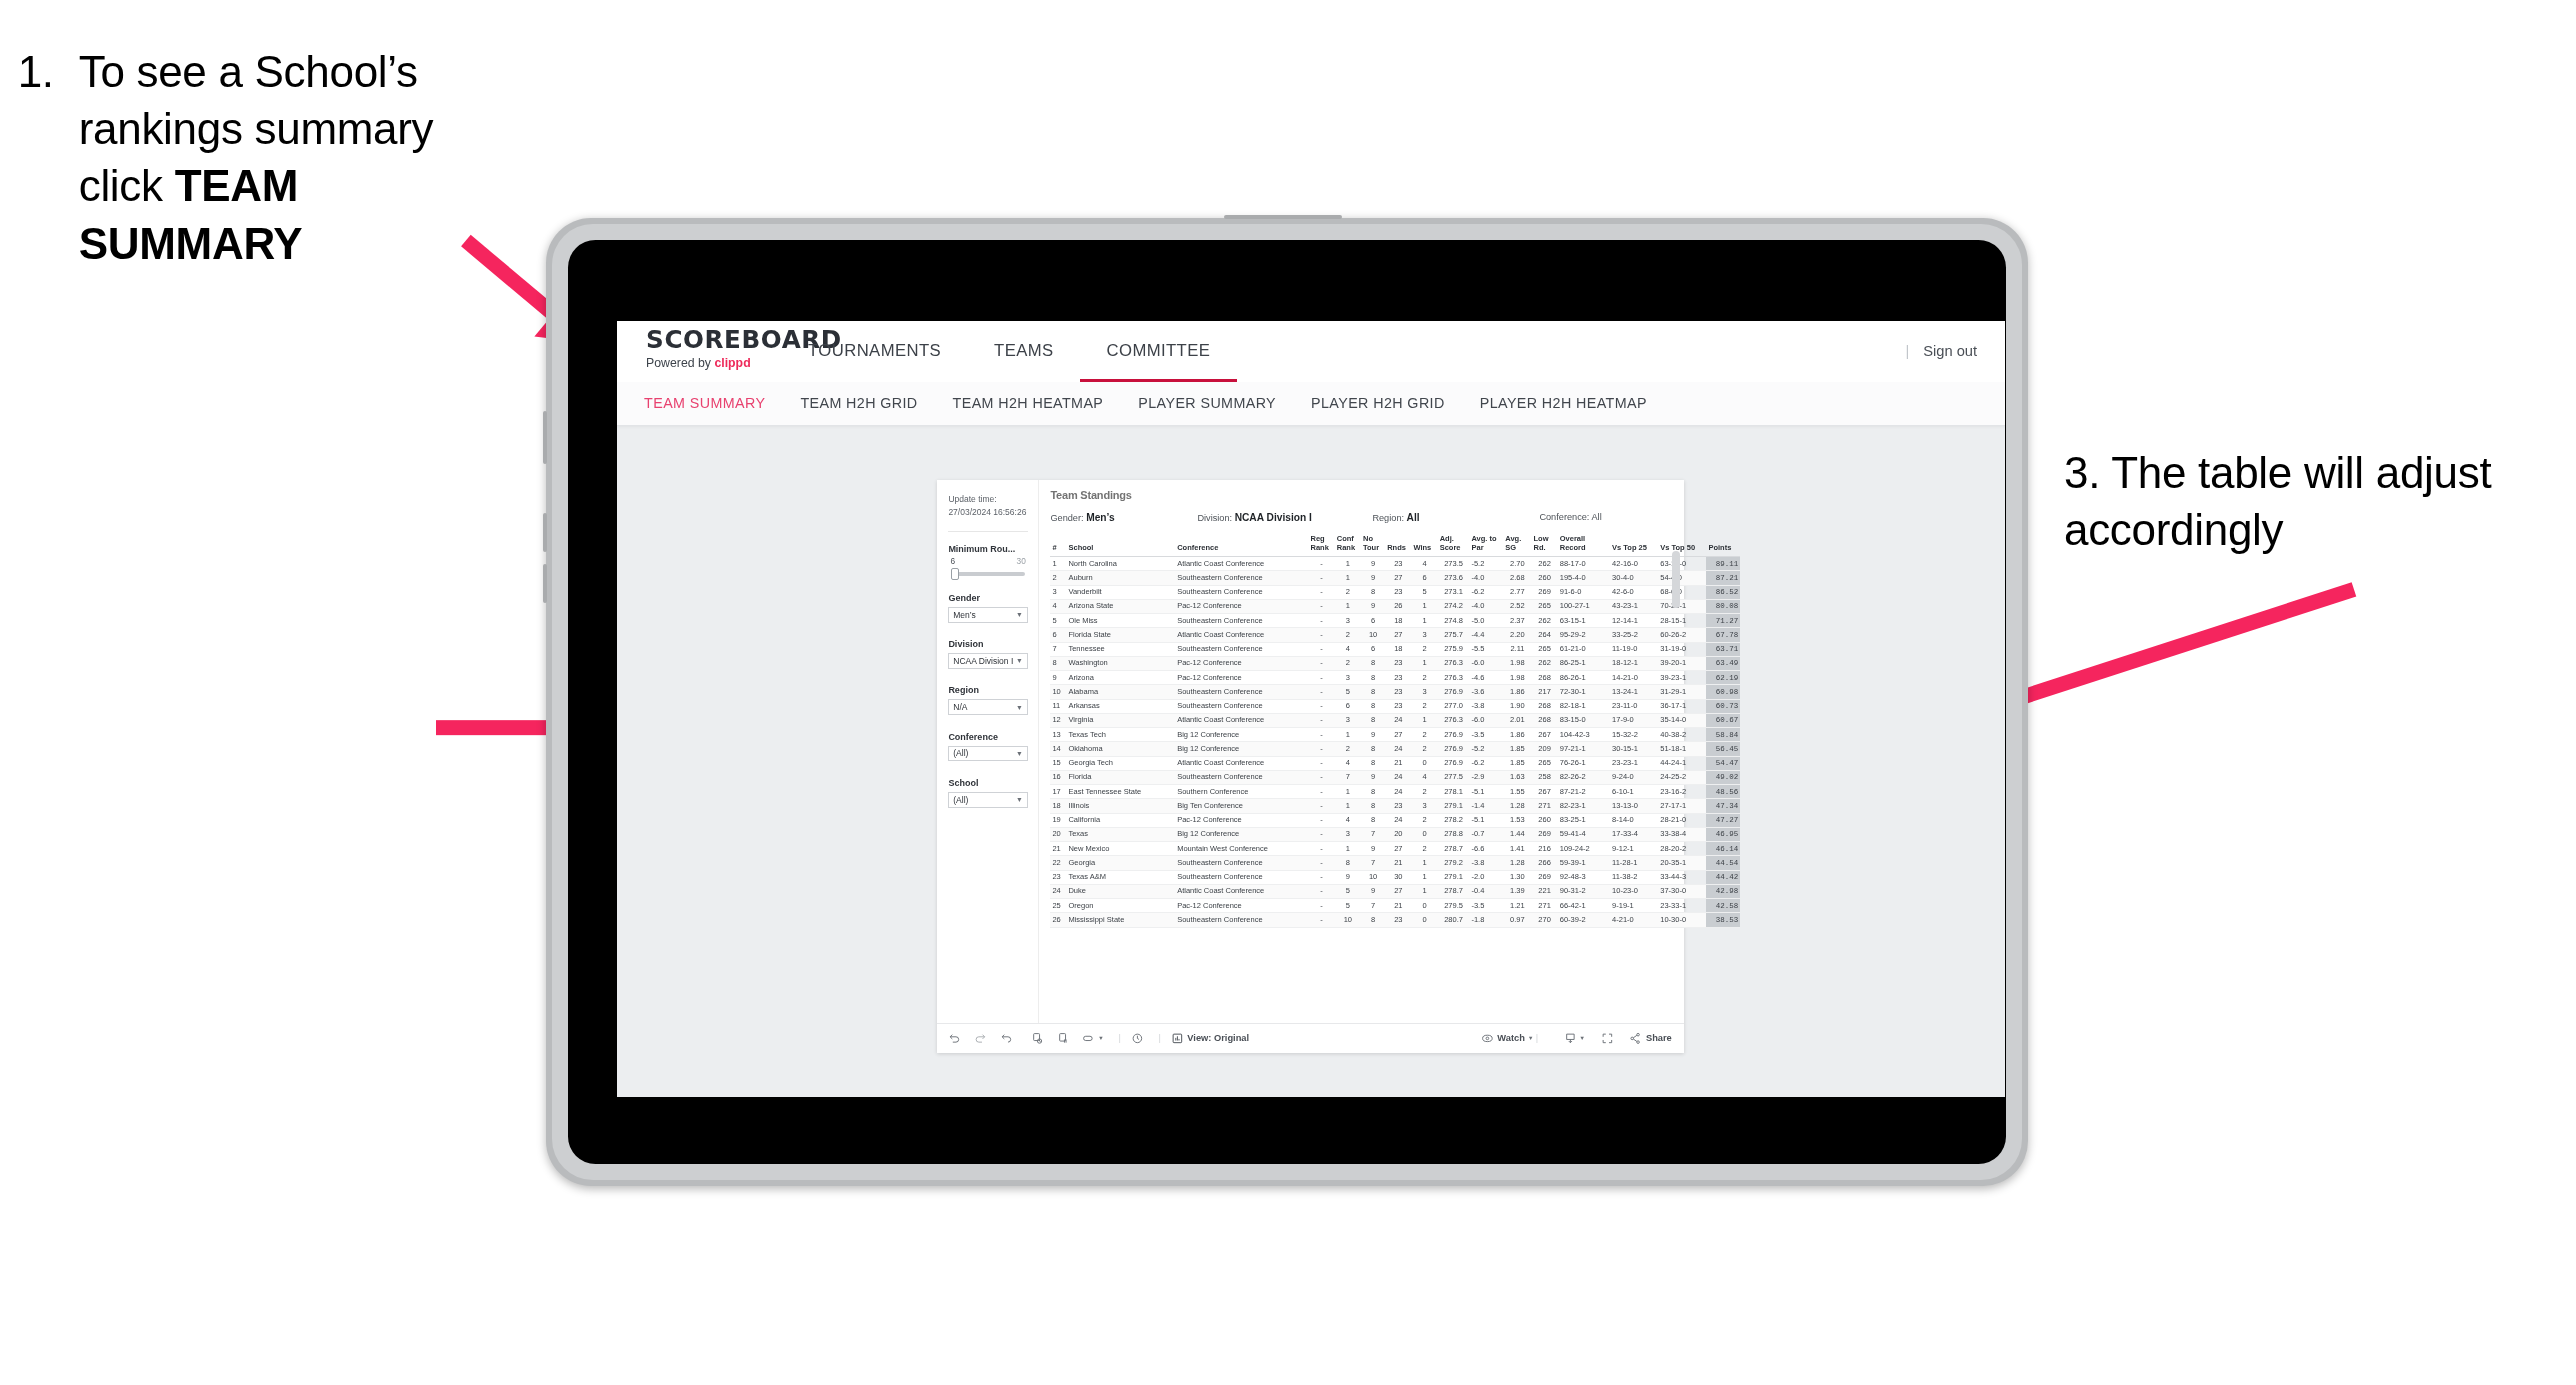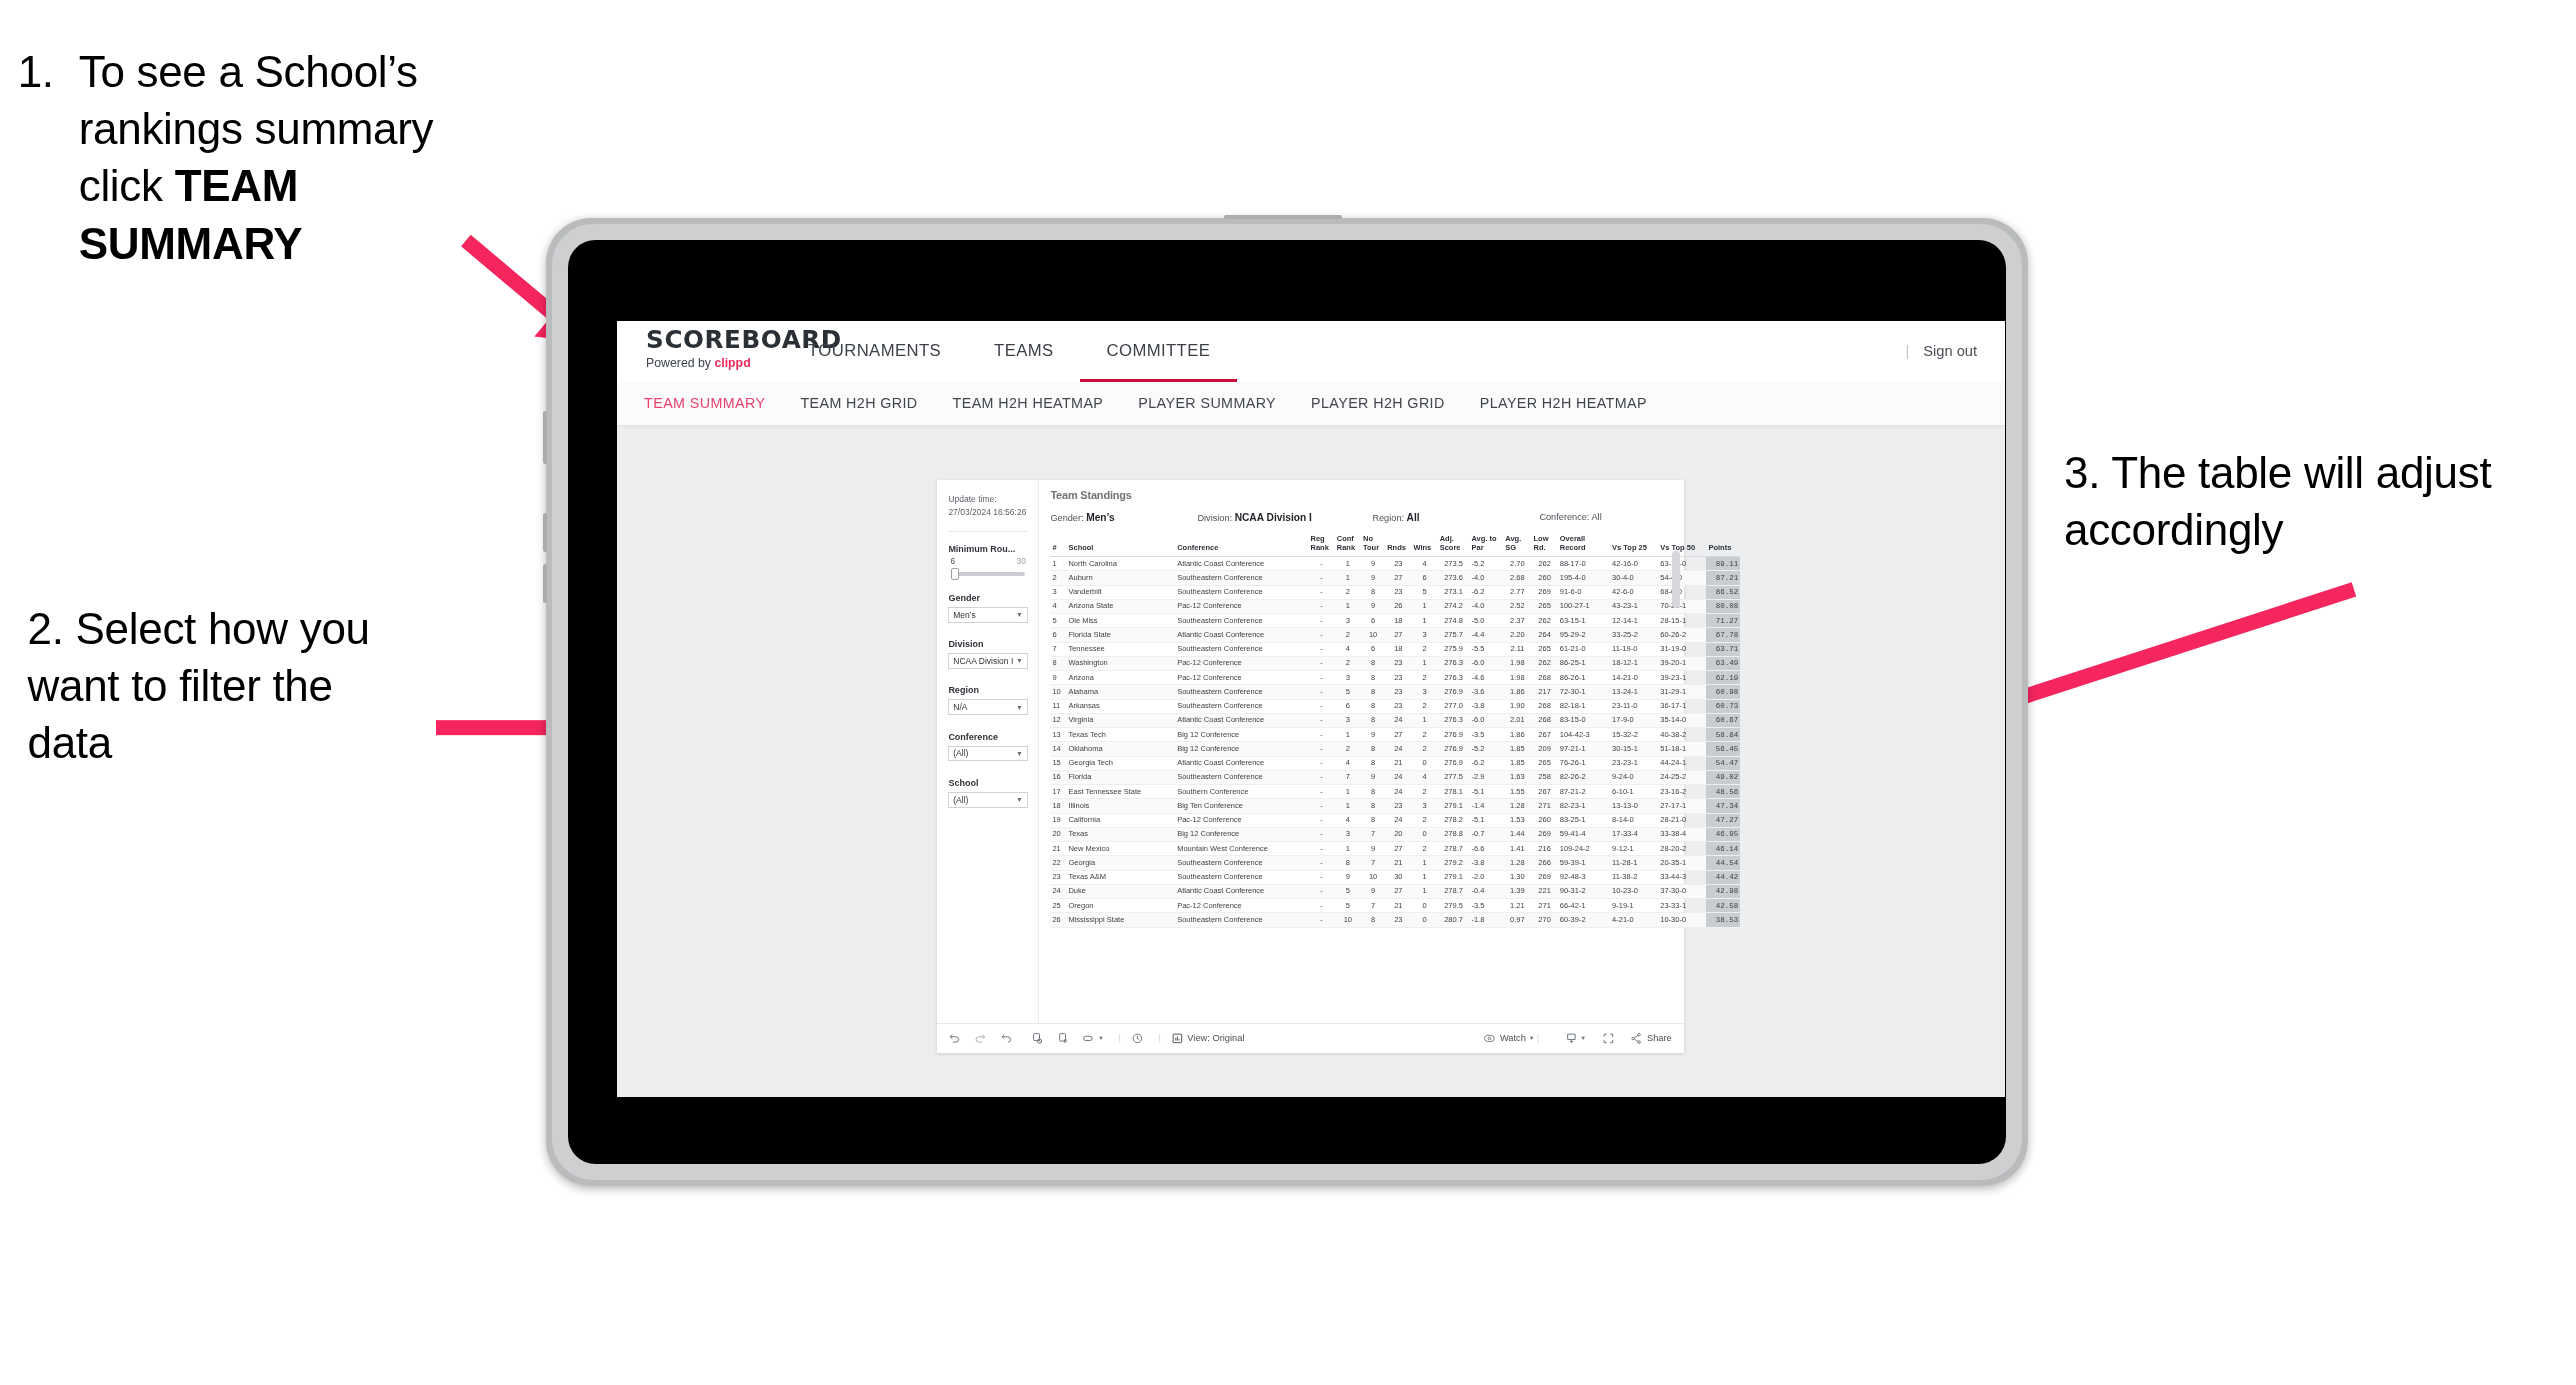--- a/index.html
+++ b/index.html
@@ -219,7 +219,6 @@
     </span>
   </div>
 
-  <div class="annot" id="annot-2">2. Select how you want to filter the data</div>
 
   <div class="annot" id="annot-3">3. The table will adjust accordingly</div>
 

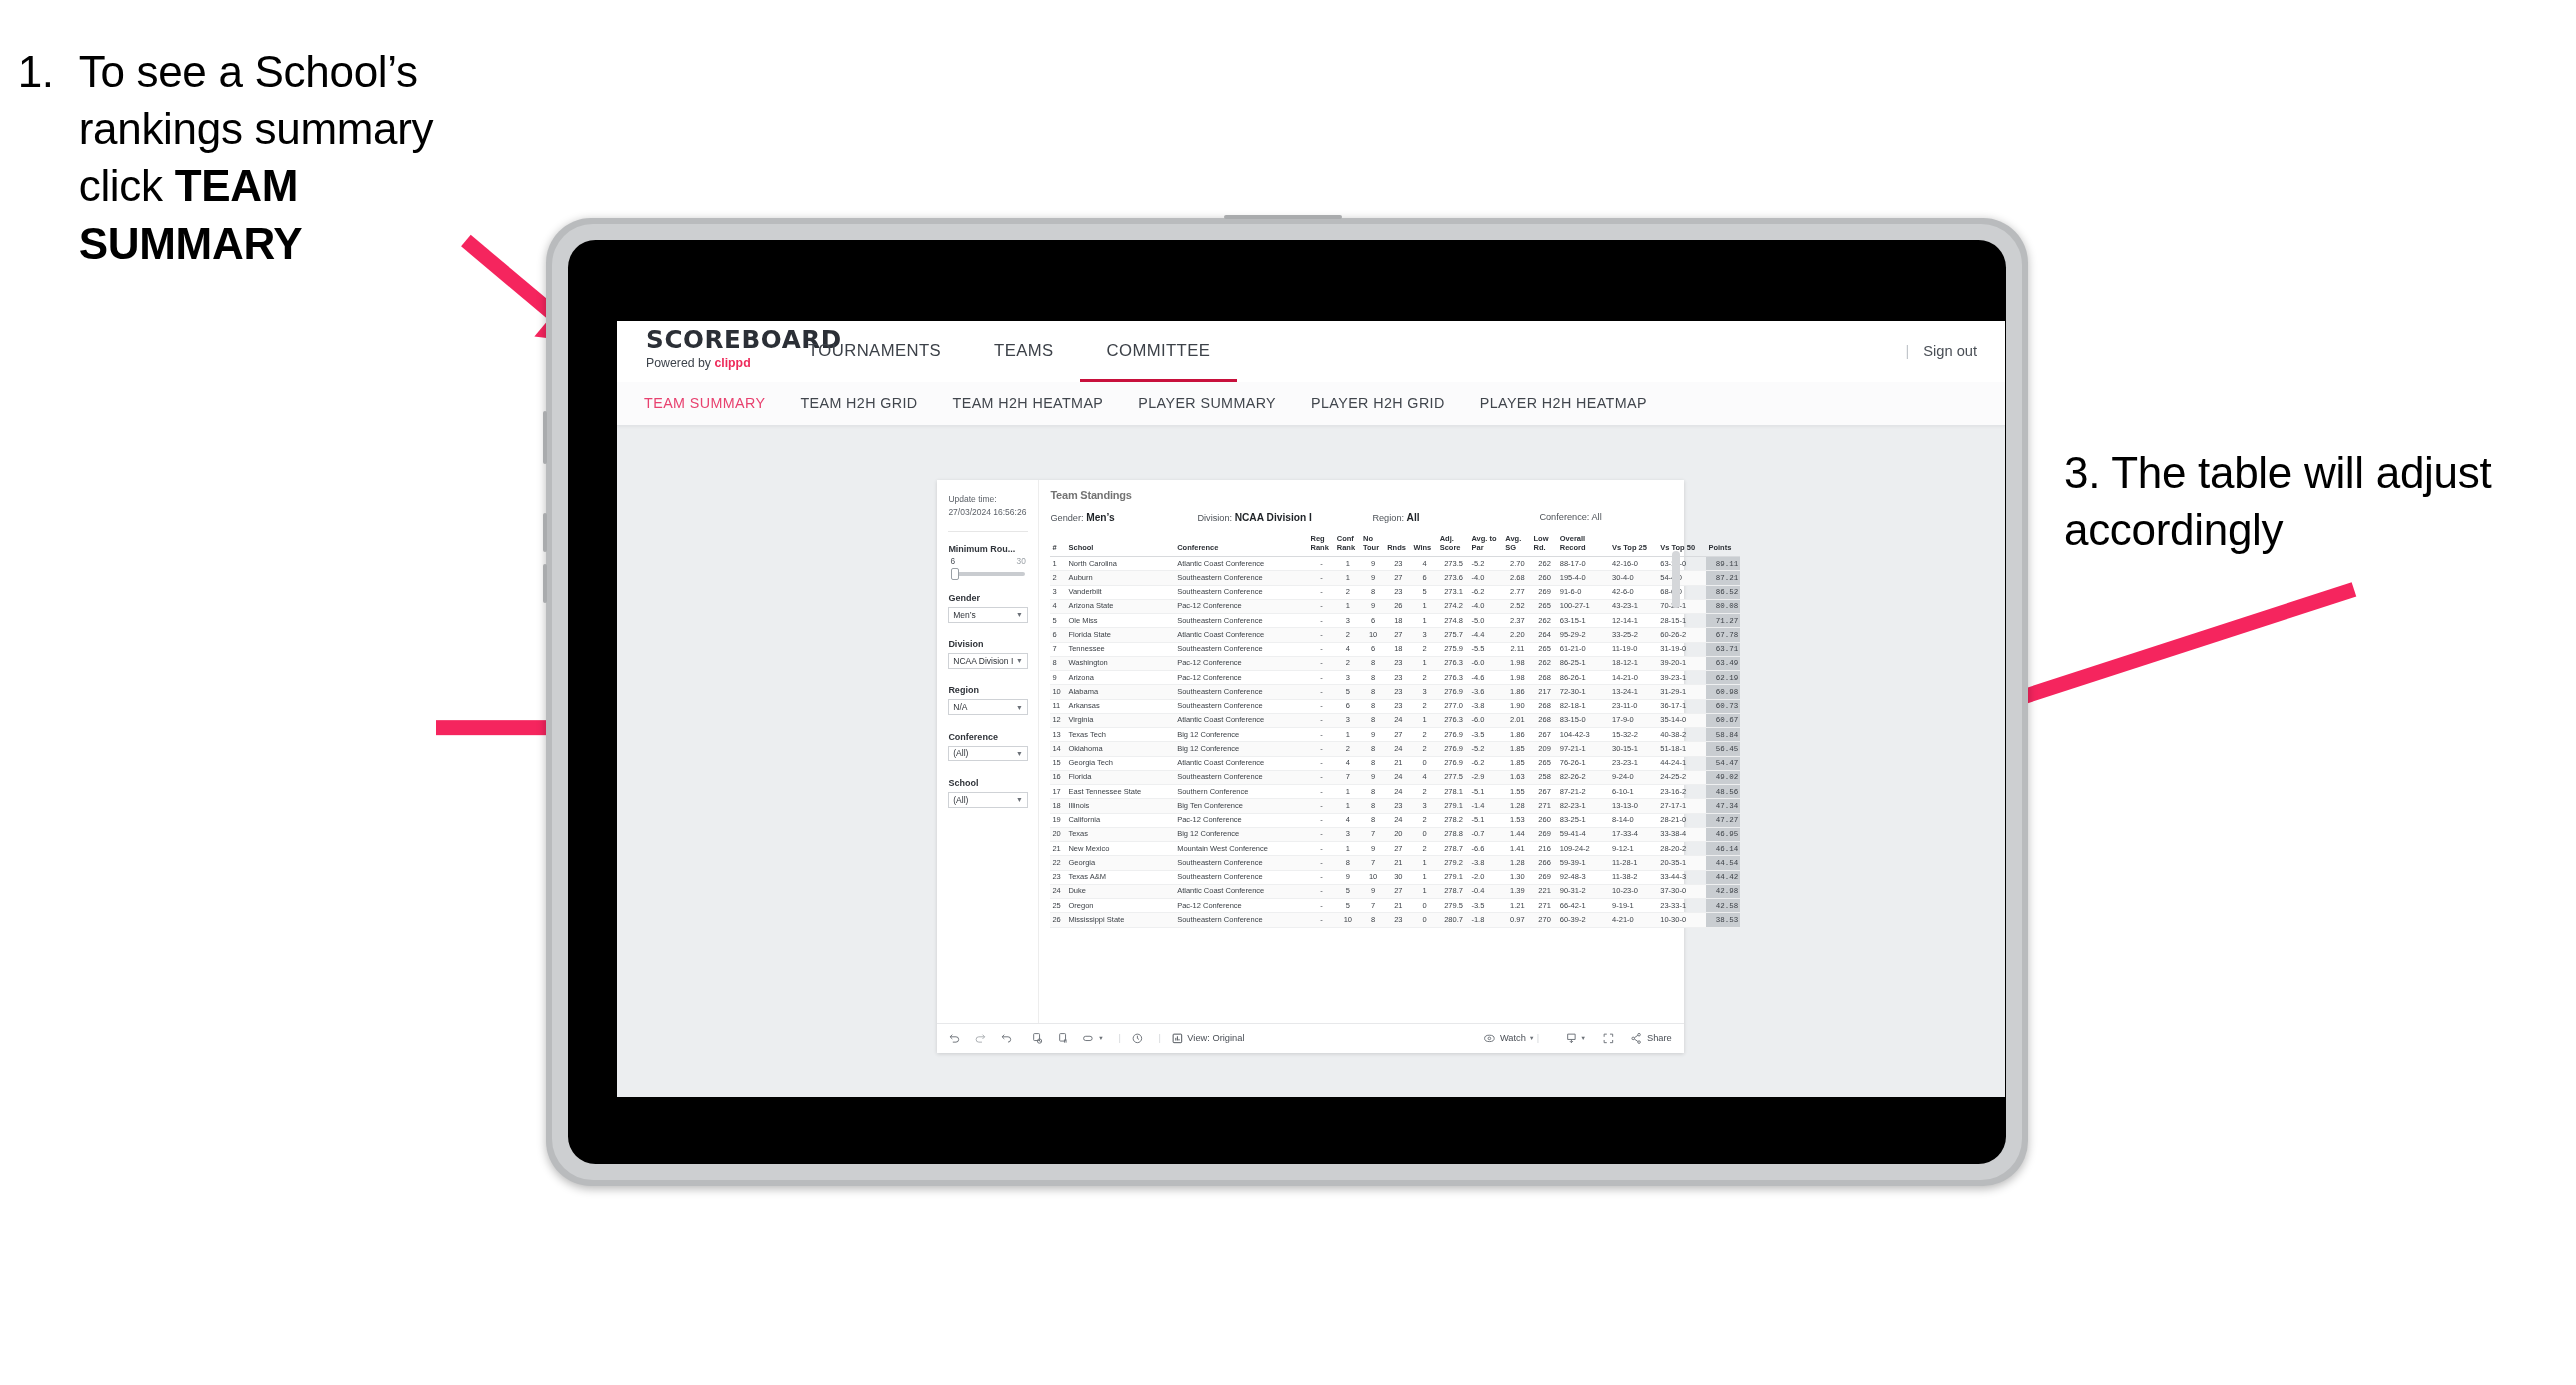--- a/index.html
+++ b/index.html
@@ -205,7 +205,7 @@
   #toolbar .right { margin-left: auto; display: flex; align-items: center; }
   #toolbar .right .tool { margin-left: 15.7px; margin-right: 0; }
   .gicon { display: inline-block; vertical-align: middle; }
-  .tlabel { margin-left: 3.9px; }
+  .tlabel { margin-left: 3.9px; font-weight: bold; }
 </style>
 </head>
 <body>

